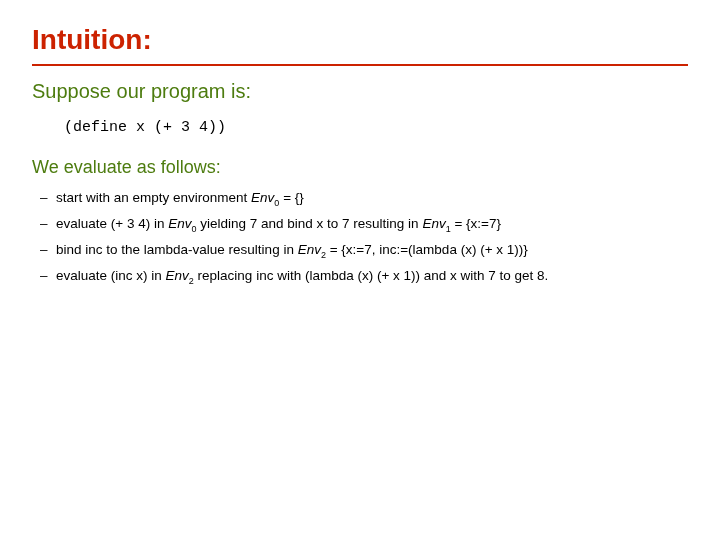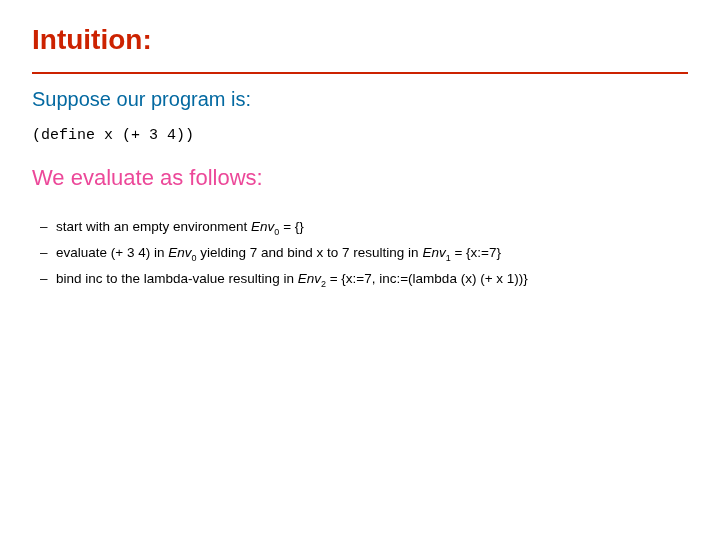--- a/index.html
+++ b/index.html
@@ -16,7 +16,7 @@
       font-weight: bold;
       color: #cc2200;
       border-bottom: 2px solid #cc2200;
-      padding-bottom: 16px;
+      padding-bottom: 8px;
       margin-bottom: 14px;
     }
     .subtitle {

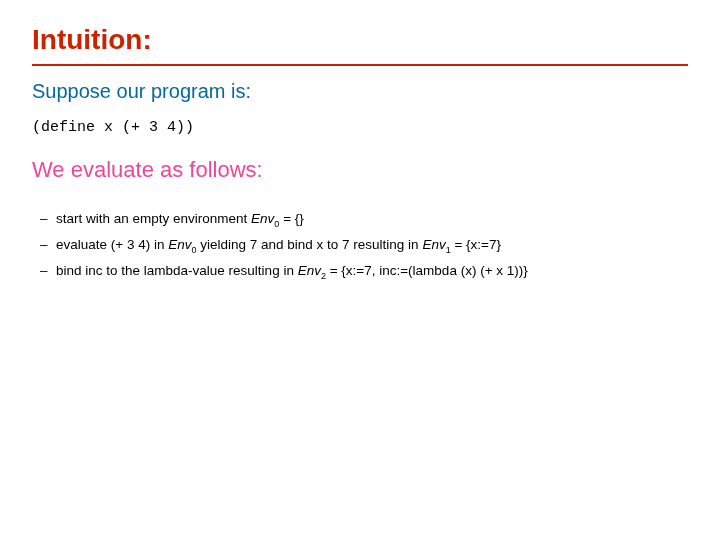--- a/index.html
+++ b/index.html
@@ -21,7 +21,7 @@
     }
     .subtitle {
       font-size: 20px;
-      color: #0369a1;
+      color: #4d7c0f;
       margin-bottom: 12px;
     }
     .code-block {

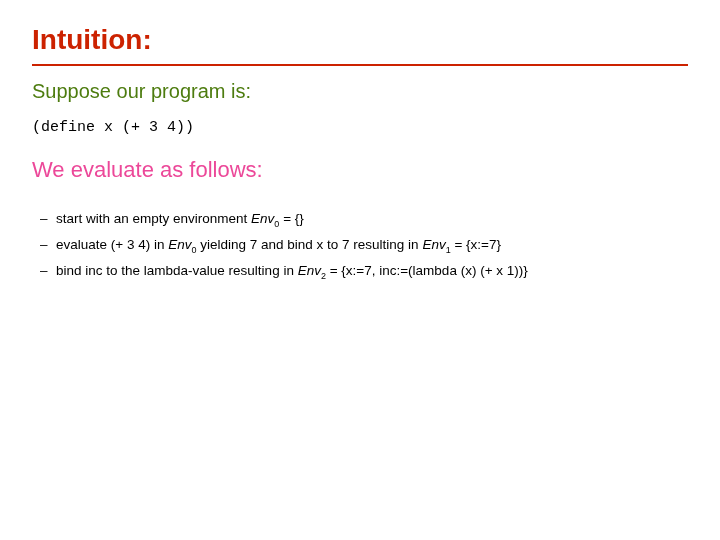--- a/index.html
+++ b/index.html
@@ -30,6 +30,7 @@
       color: #000;
       line-height: 1.7;
       margin-bottom: 4px;
+      margin-left: 32px;
     }
     .section-heading {
       font-size: 22px;

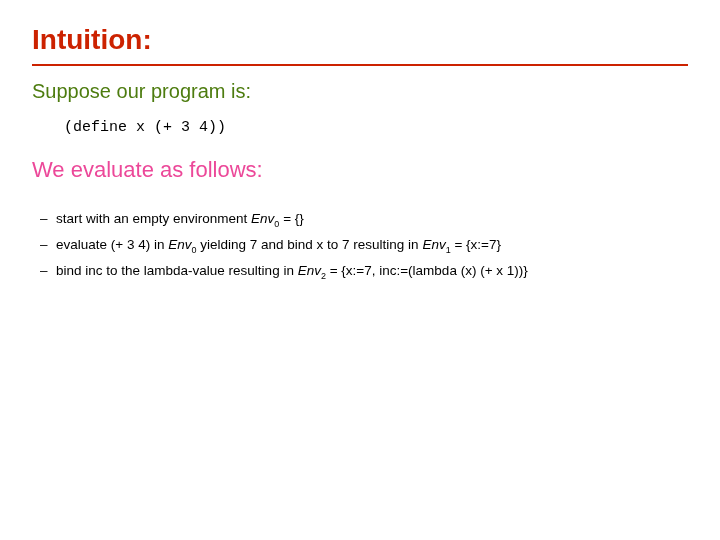--- a/index.html
+++ b/index.html
@@ -33,10 +33,10 @@
       margin-left: 32px;
     }
     .section-heading {
-      font-size: 22px;
-      color: #ec4899;
+      font-size: 18px;
+      color: #4d7c0f;
       margin-top: 16px;
-      margin-bottom: 26px;
+      margin-bottom: 10px;
     }
     .bullet-list {
       list-style: none;

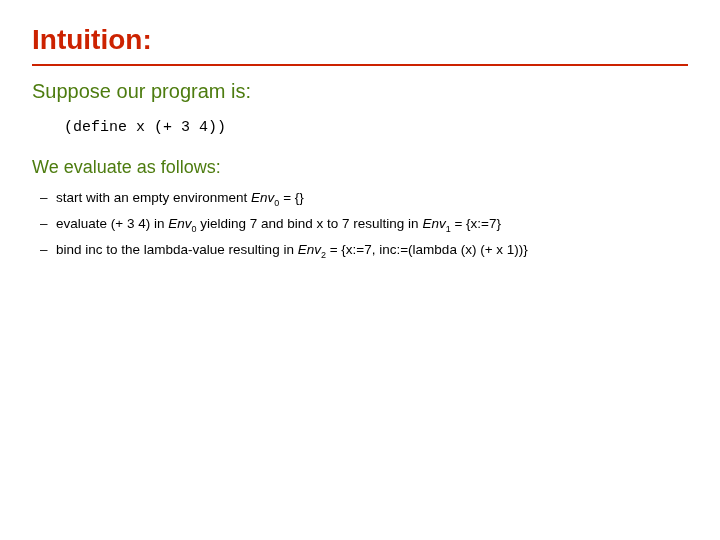--- a/index.html
+++ b/index.html
@@ -86,6 +86,10 @@
     bind inc to the lambda-value resulting in <em class="env">Env</em><sub>2</sub> = {x:=7,
     inc:=(lambda (x) (+ x 1))}
   </li>
+  <li>
+    evaluate (inc x) in <em class="env">Env</em><sub>2</sub> replacing inc with (lambda (x)
+    (+ x 1)) and x with 7 to get 8.
+  </li>
 </ul>
 
 </body></html>

